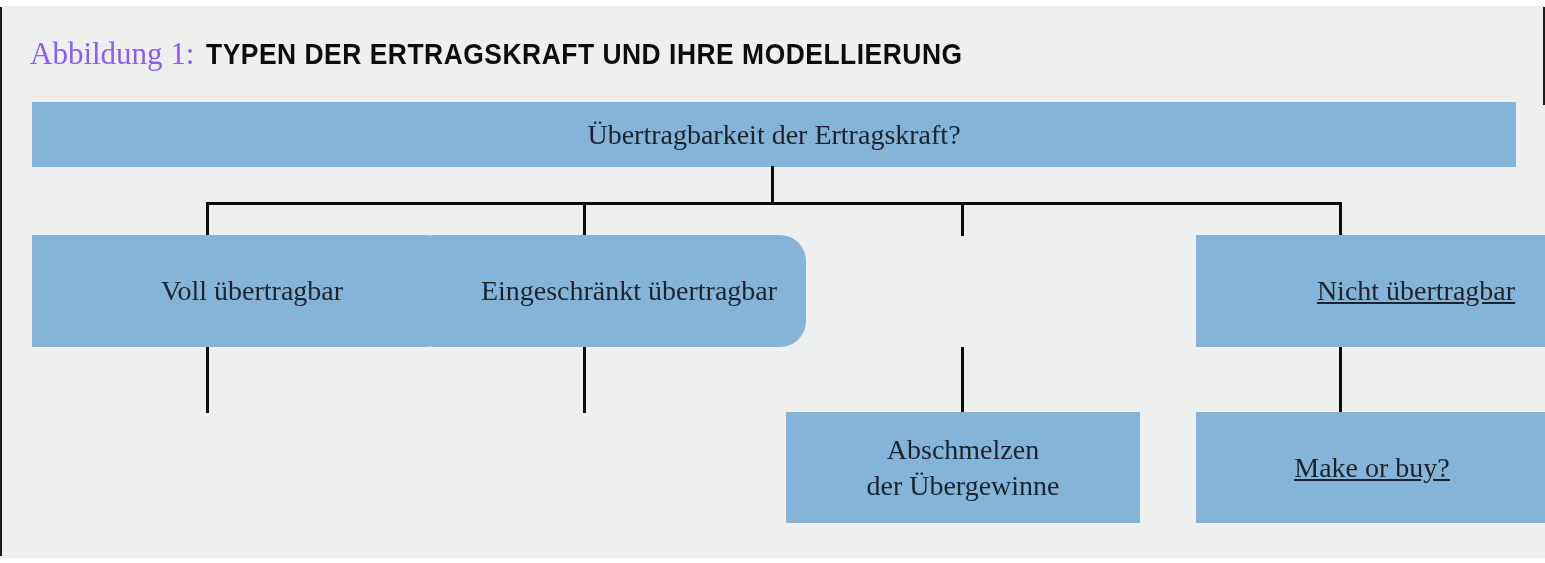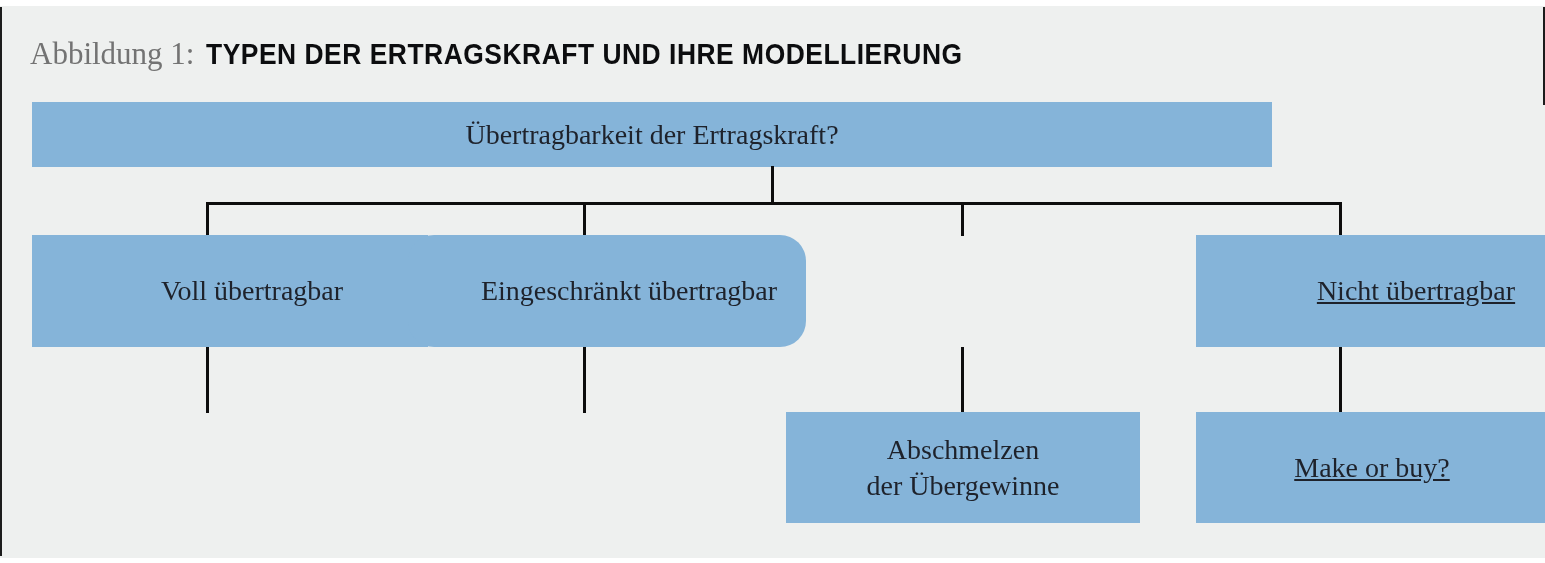--- a/index.html
+++ b/index.html
@@ -29,7 +29,7 @@
   }
   .figure-label{
     font-family:"Liberation Serif", serif;
-    font-size:31px;color:#737373;
+    font-size:31px;color:#8b5cf6;
   }
   .figure-title{
     display:inline-block;

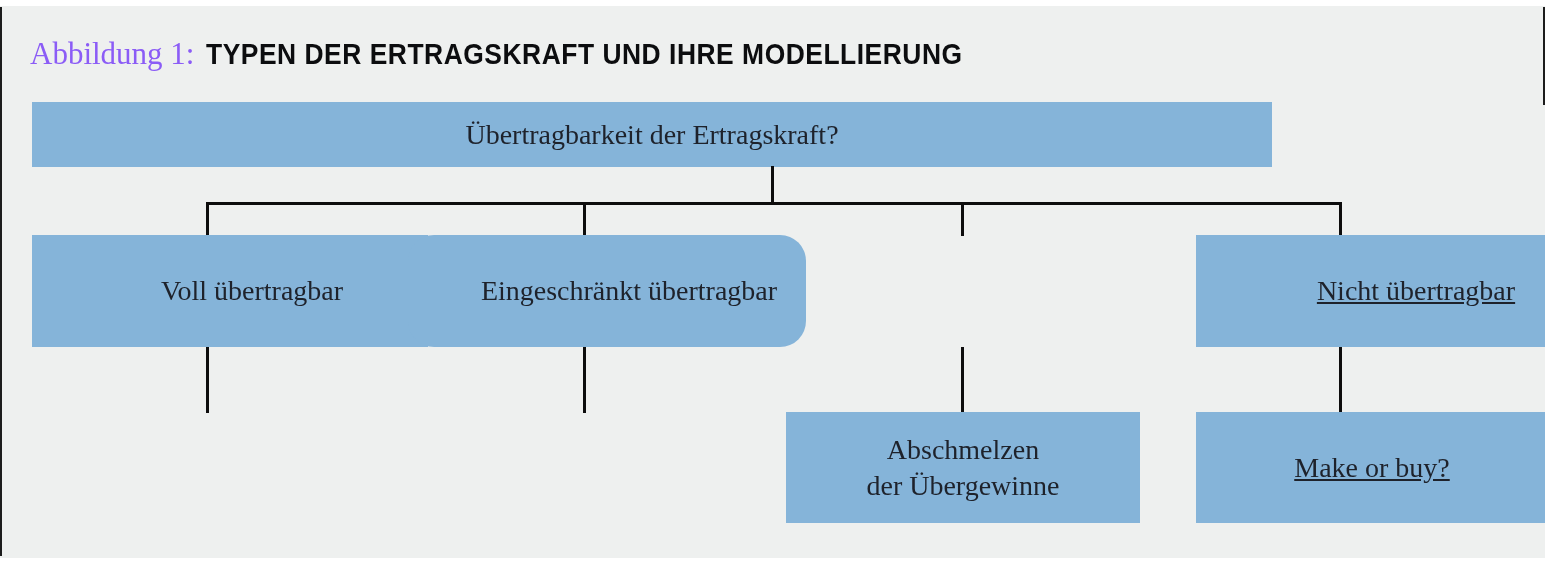--- a/index.html
+++ b/index.html
@@ -54,7 +54,7 @@
   }
   .node-label{white-space:pre-line;}
 
-  .root-node{left:32px;top:102px;width:1240px;height:65px;}
+  .root-node{left:32px;top:102px;width:1484px;height:65px;}
 
   .branch-node{top:235px;height:112px;padding-left:44px;}
   .model-node{top:412px;height:111px;}

